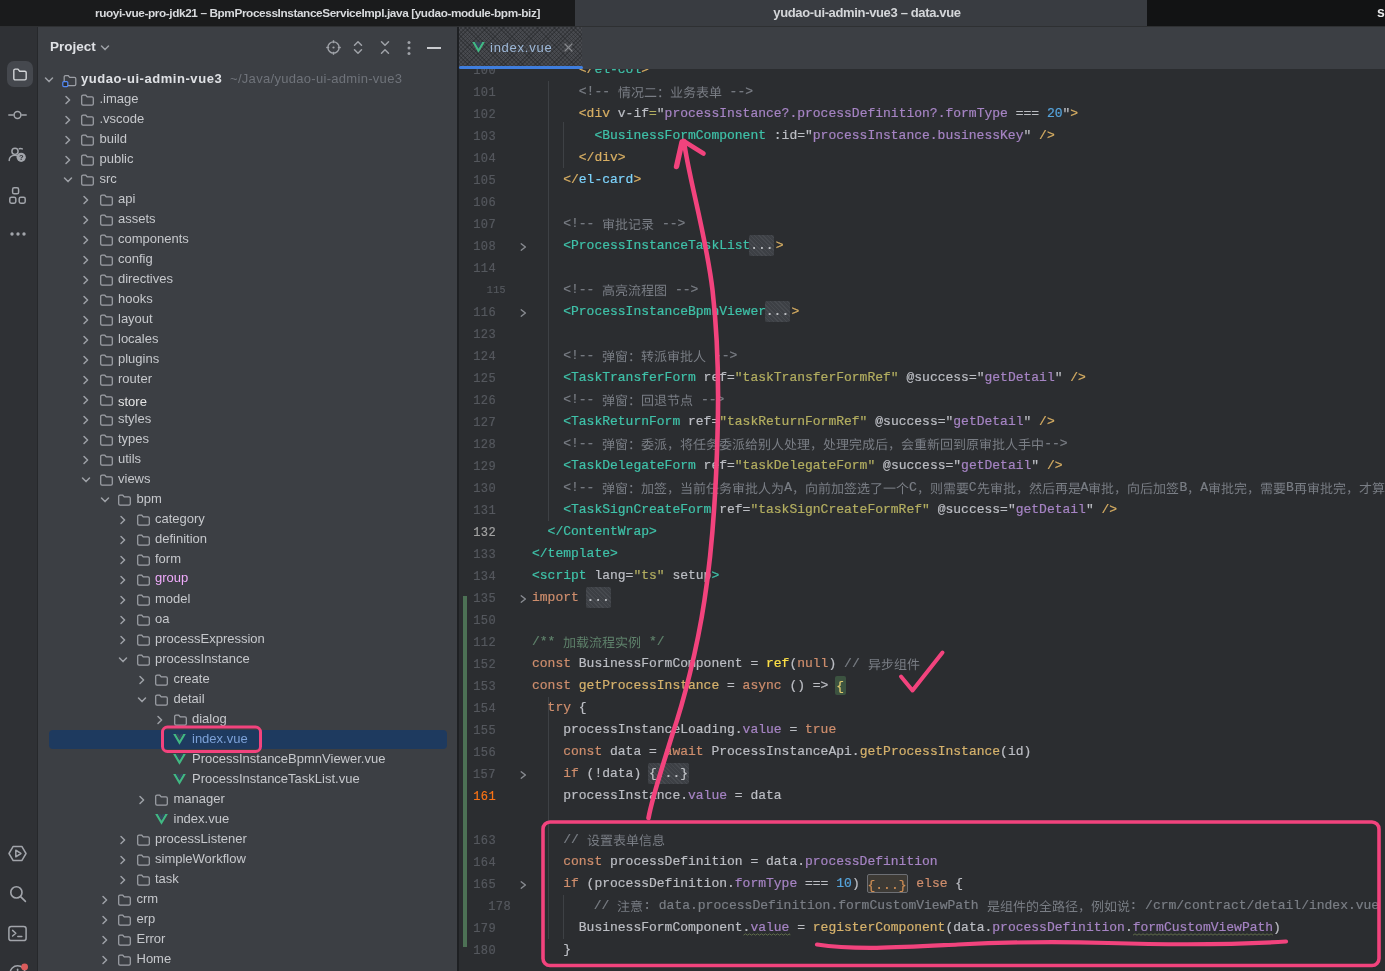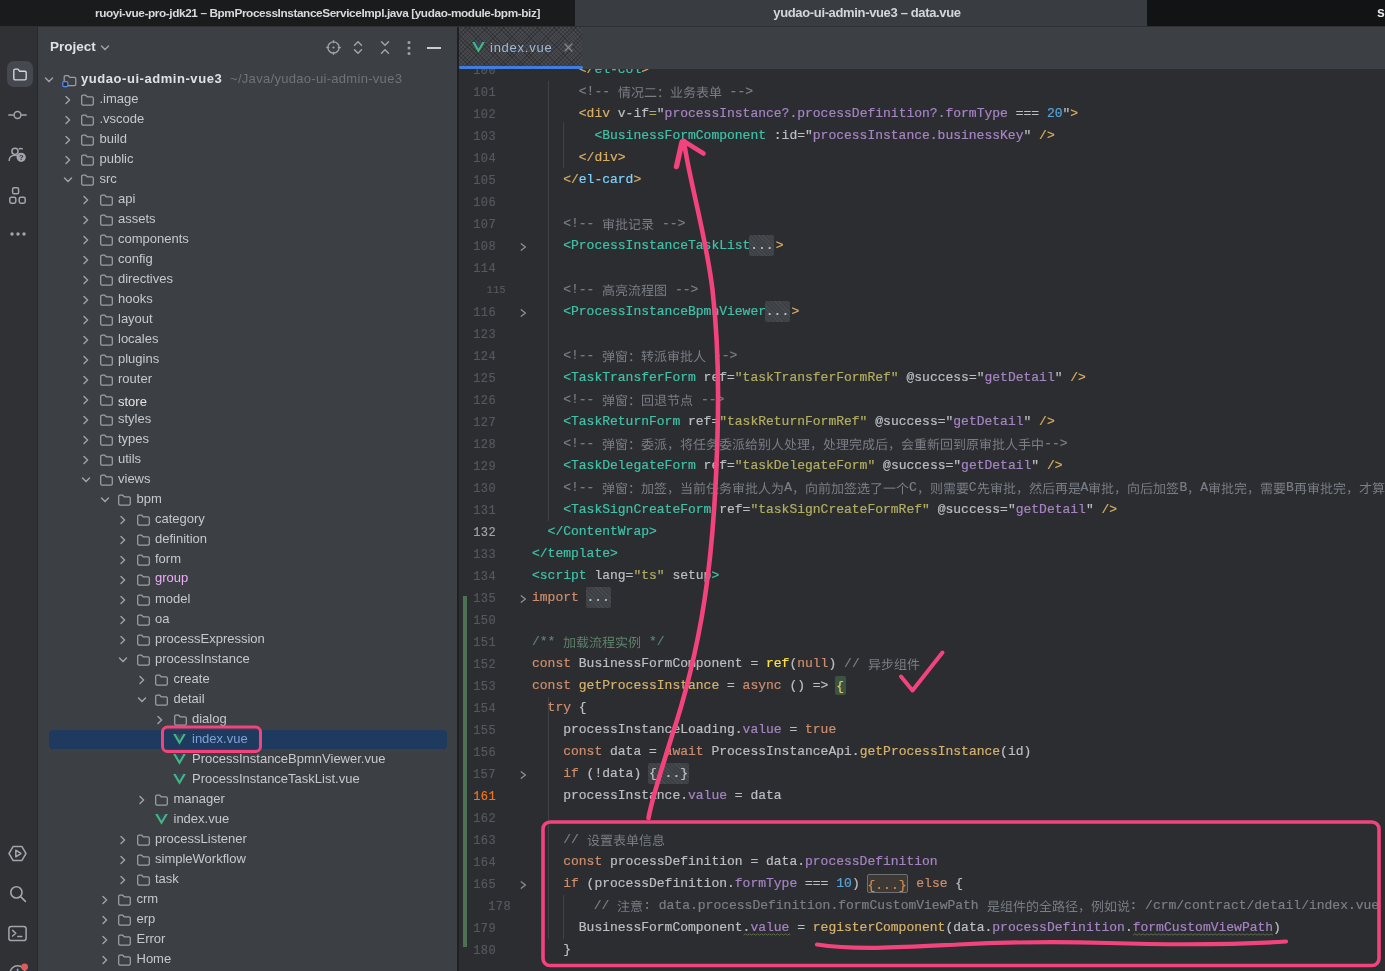--- a/index.html
+++ b/index.html
@@ -914,7 +914,7 @@
       <span style="position:absolute;left:14px;top:1px;width:23px;text-align:right;color:#55585E;font-size:12px;letter-spacing:0.4px">150</span>
     </div>
 <div style="position:absolute;left:0;top:562px;width:926px;height:22px;line-height:22px">
-      <span style="position:absolute;left:14px;top:1px;width:23px;text-align:right;color:#55585E;font-size:12px;letter-spacing:0.4px">151</span>
+      <span style="position:absolute;left:14px;top:1px;width:23px;text-align:right;color:#55585E;font-size:12px;letter-spacing:0.4px">112</span>
       <span style="position:absolute;left:73.0px;top:0;color:#5F826B;white-space:pre">/** </span>
       <svg style="position:absolute;left:104.2px;top:0" width="79" height="22" fill="#5F826B">
         <g transform="translate(0,16.2) scale(0.013000,-0.013000)">

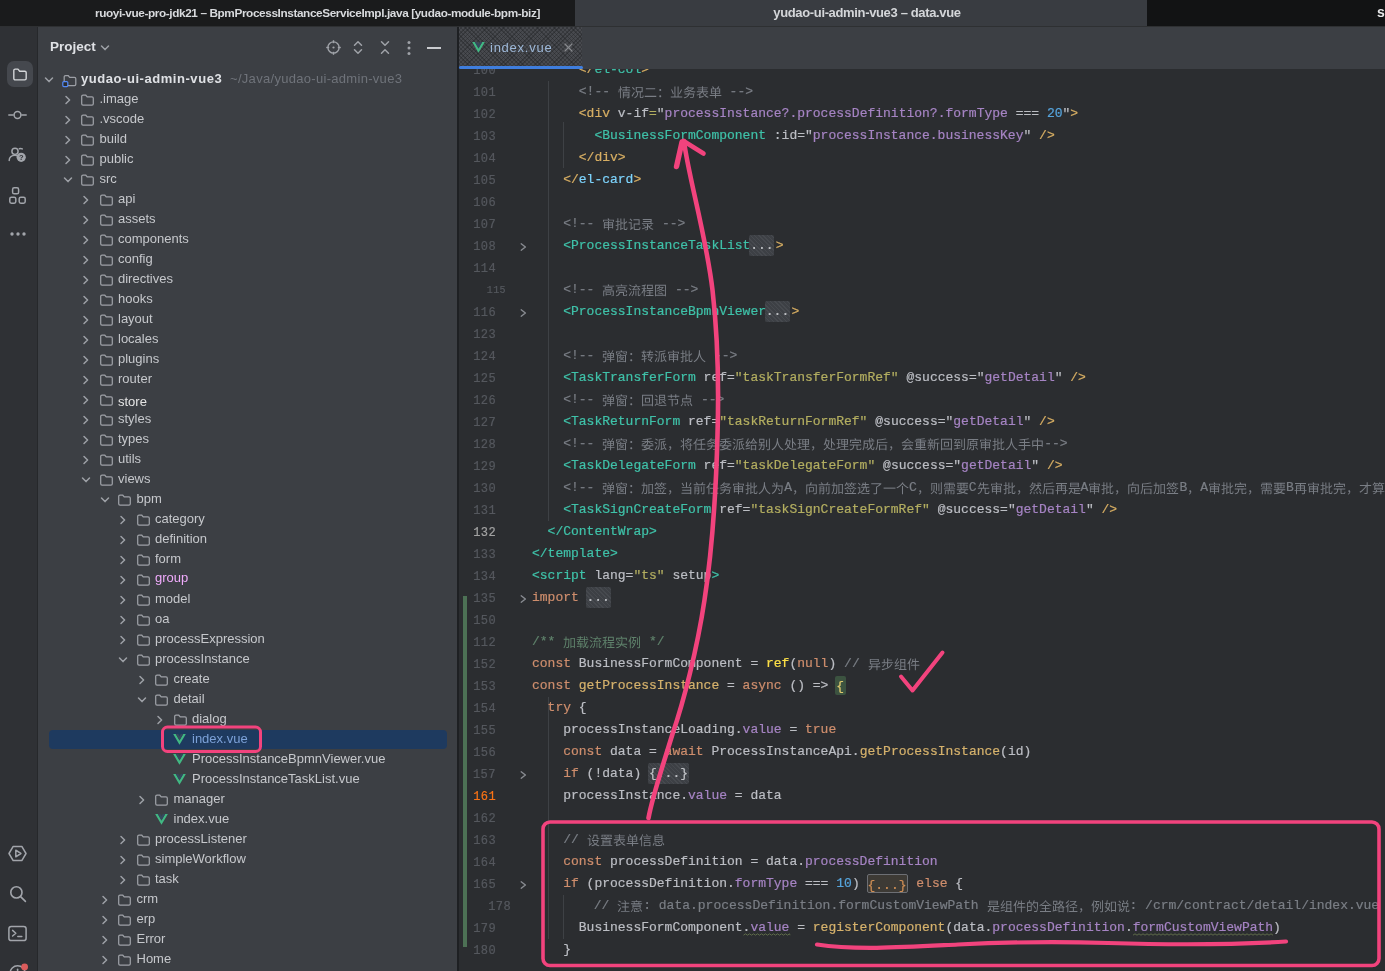--- a/index.html
+++ b/index.html
@@ -995,9 +995,6 @@
       <span style="position:absolute;left:229.0px;top:0;color:#A684C4;white-space:pre">value</span>
       <span style="position:absolute;left:268.0px;top:0;color:#BCBEC4;white-space:pre"> = data</span>
     </div>
-<div style="position:absolute;left:0;top:738px;width:926px;height:22px;line-height:22px">
-      <span style="position:absolute;left:14px;top:1px;width:23px;text-align:right;color:#55585E;font-size:12px;letter-spacing:0.4px">162</span>
-    </div>
 <div style="position:absolute;left:0;top:760px;width:926px;height:22px;line-height:22px">
       <span style="position:absolute;left:14px;top:1px;width:23px;text-align:right;color:#55585E;font-size:12px;letter-spacing:0.4px">163</span>
       <span style="position:absolute;left:104.2px;top:0;color:#7A7E85;white-space:pre">// </span>

